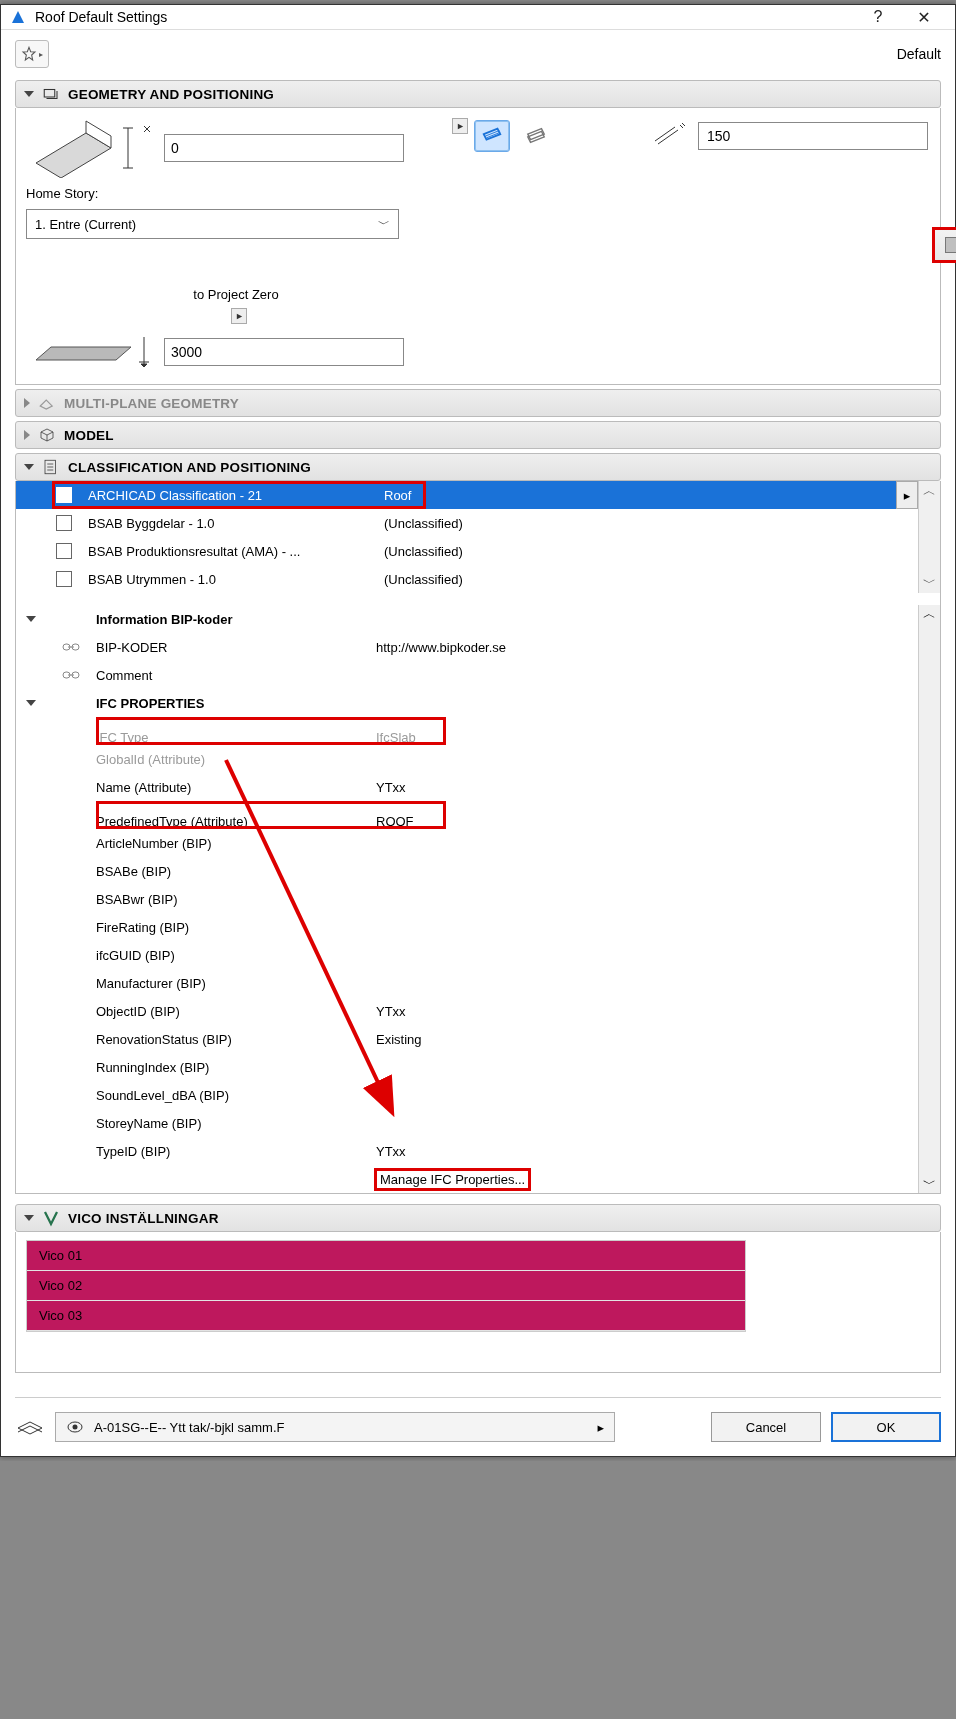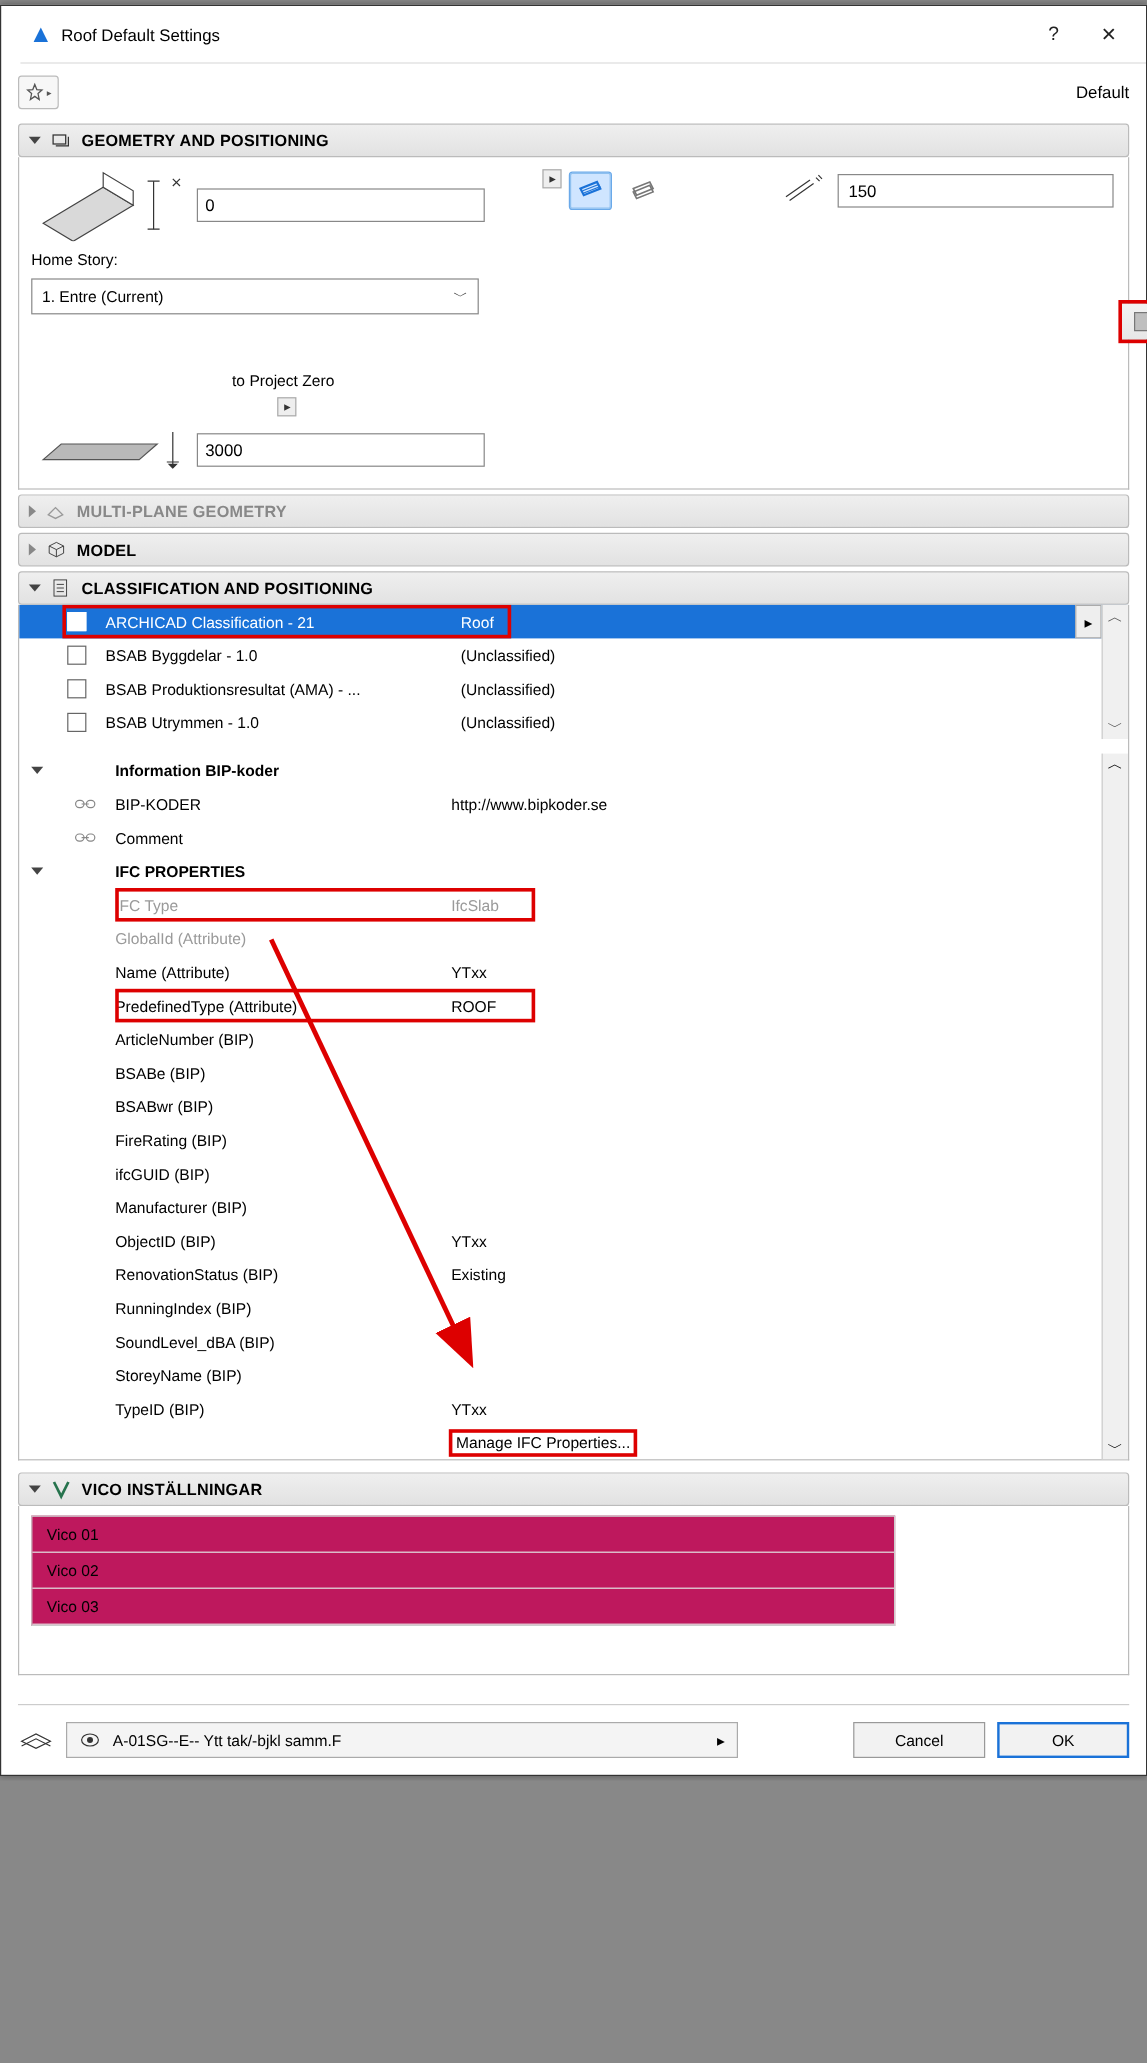--- a/index.html
+++ b/index.html
@@ -7,7 +7,7 @@
 .window { width: 956px; background: #fff; border: 1px solid #333; box-shadow: 0 0 6px rgba(0,0,0,.4); }
 
 
-.titlebar { height: 48px; display: flex; align-items: center; padding: 0 8px; border-bottom: 1px solid #ddd; background:#fff;margin-left:16px; }
+.titlebar { height: 25px; display: flex; align-items: center; padding: 0 8px; border-bottom: 1px solid #ddd; background:#fff; }
 .titlebar .app-icon { width:18px; height:18px; margin-right:8px; }
 .titlebar .title { flex:1; font-size:14px; }
 .titlebar .winbtn { width:46px; height:32px; display:flex; align-items:center; justify-content:center; color:#222; font-size:16px; }

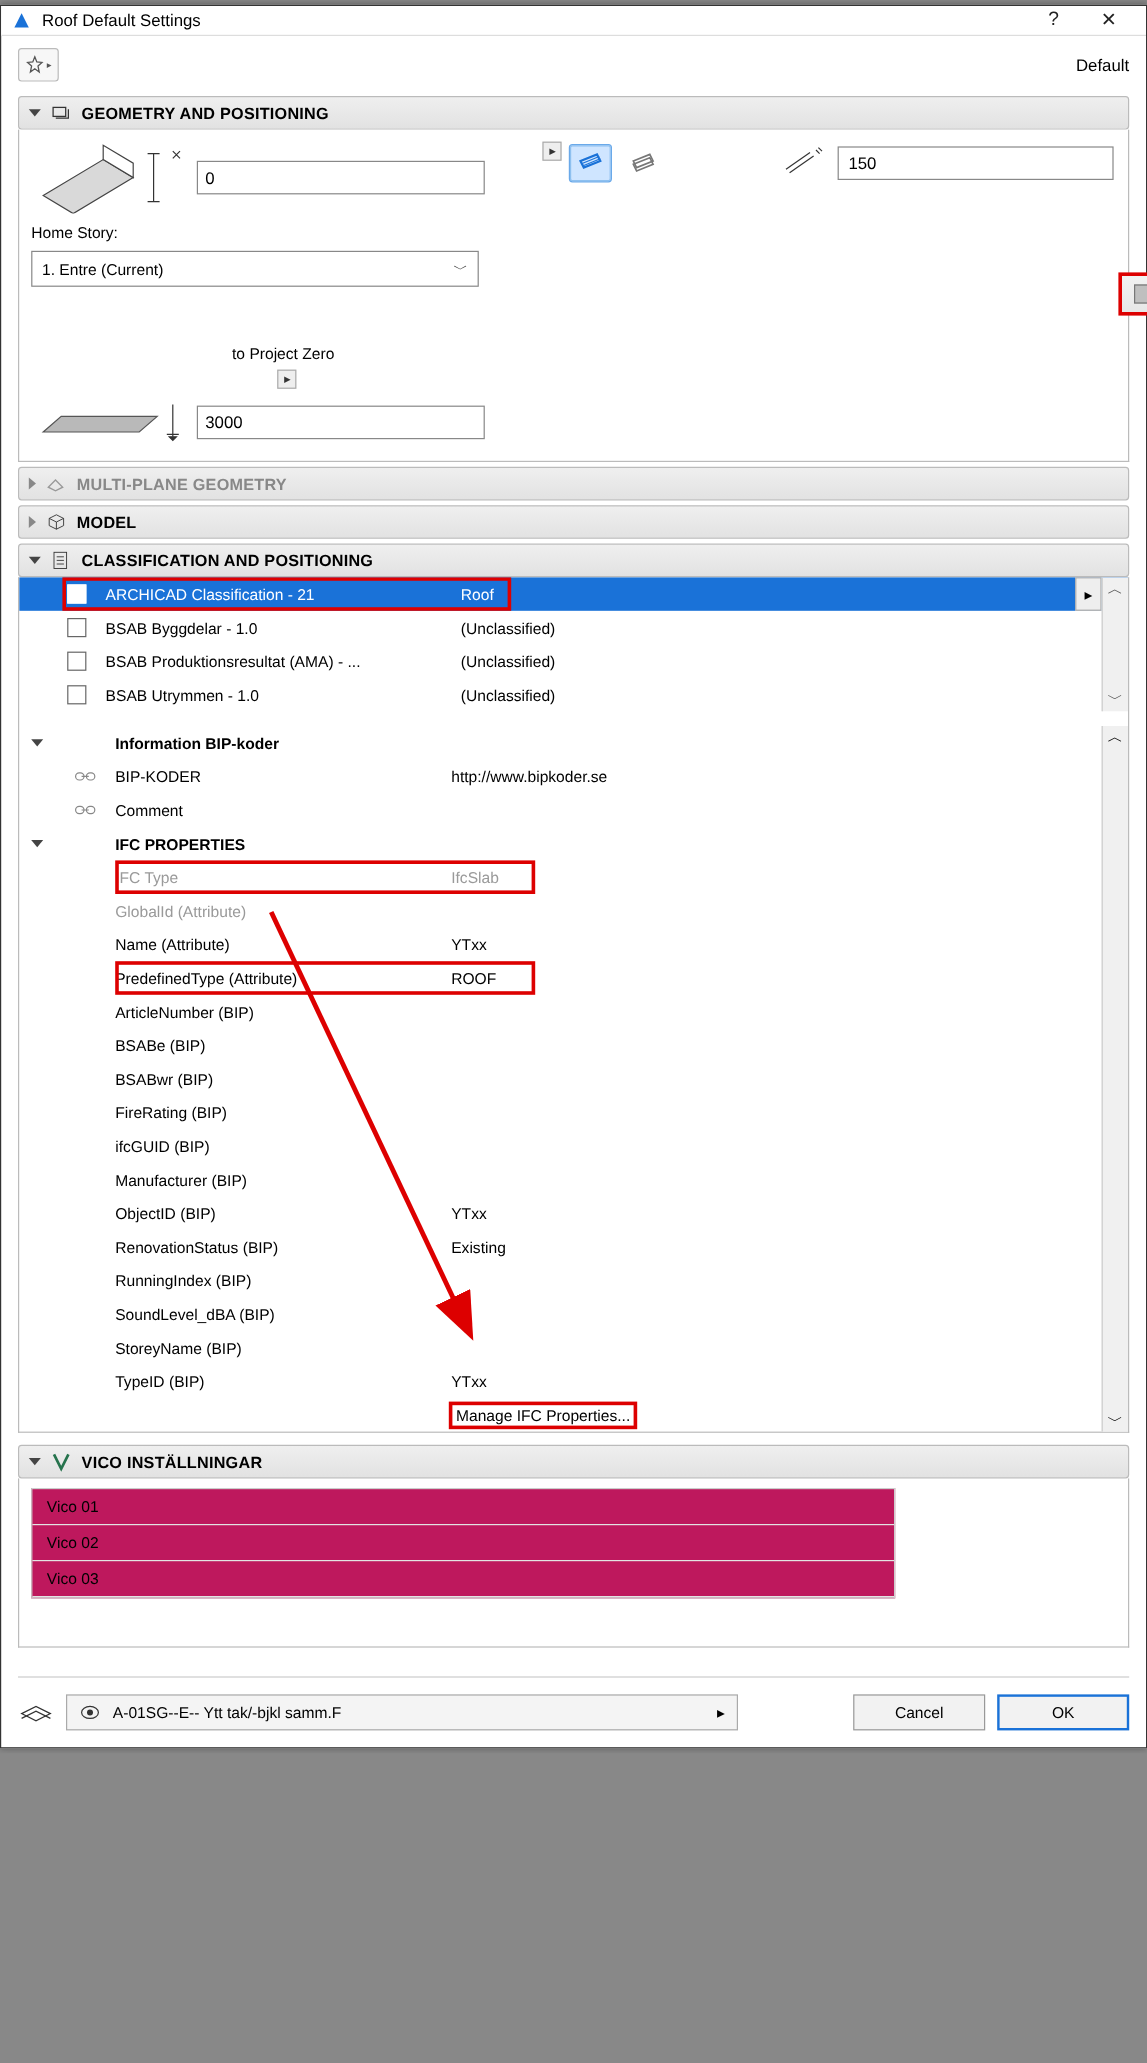--- a/index.html
+++ b/index.html
@@ -94,7 +94,7 @@
 .prop-row.dim{color:#9a9a9a;}
 .prop-row.header{font-weight:700;}
 
-.red-row{position:relative;}
+.red-row{position:relative;align-items:flex-end;}
 .red-row::after{content:"";position:absolute;left:80px;right:470px;top:0;bottom:0;border:3px solid #d00;pointer-events:none;}
 
 

